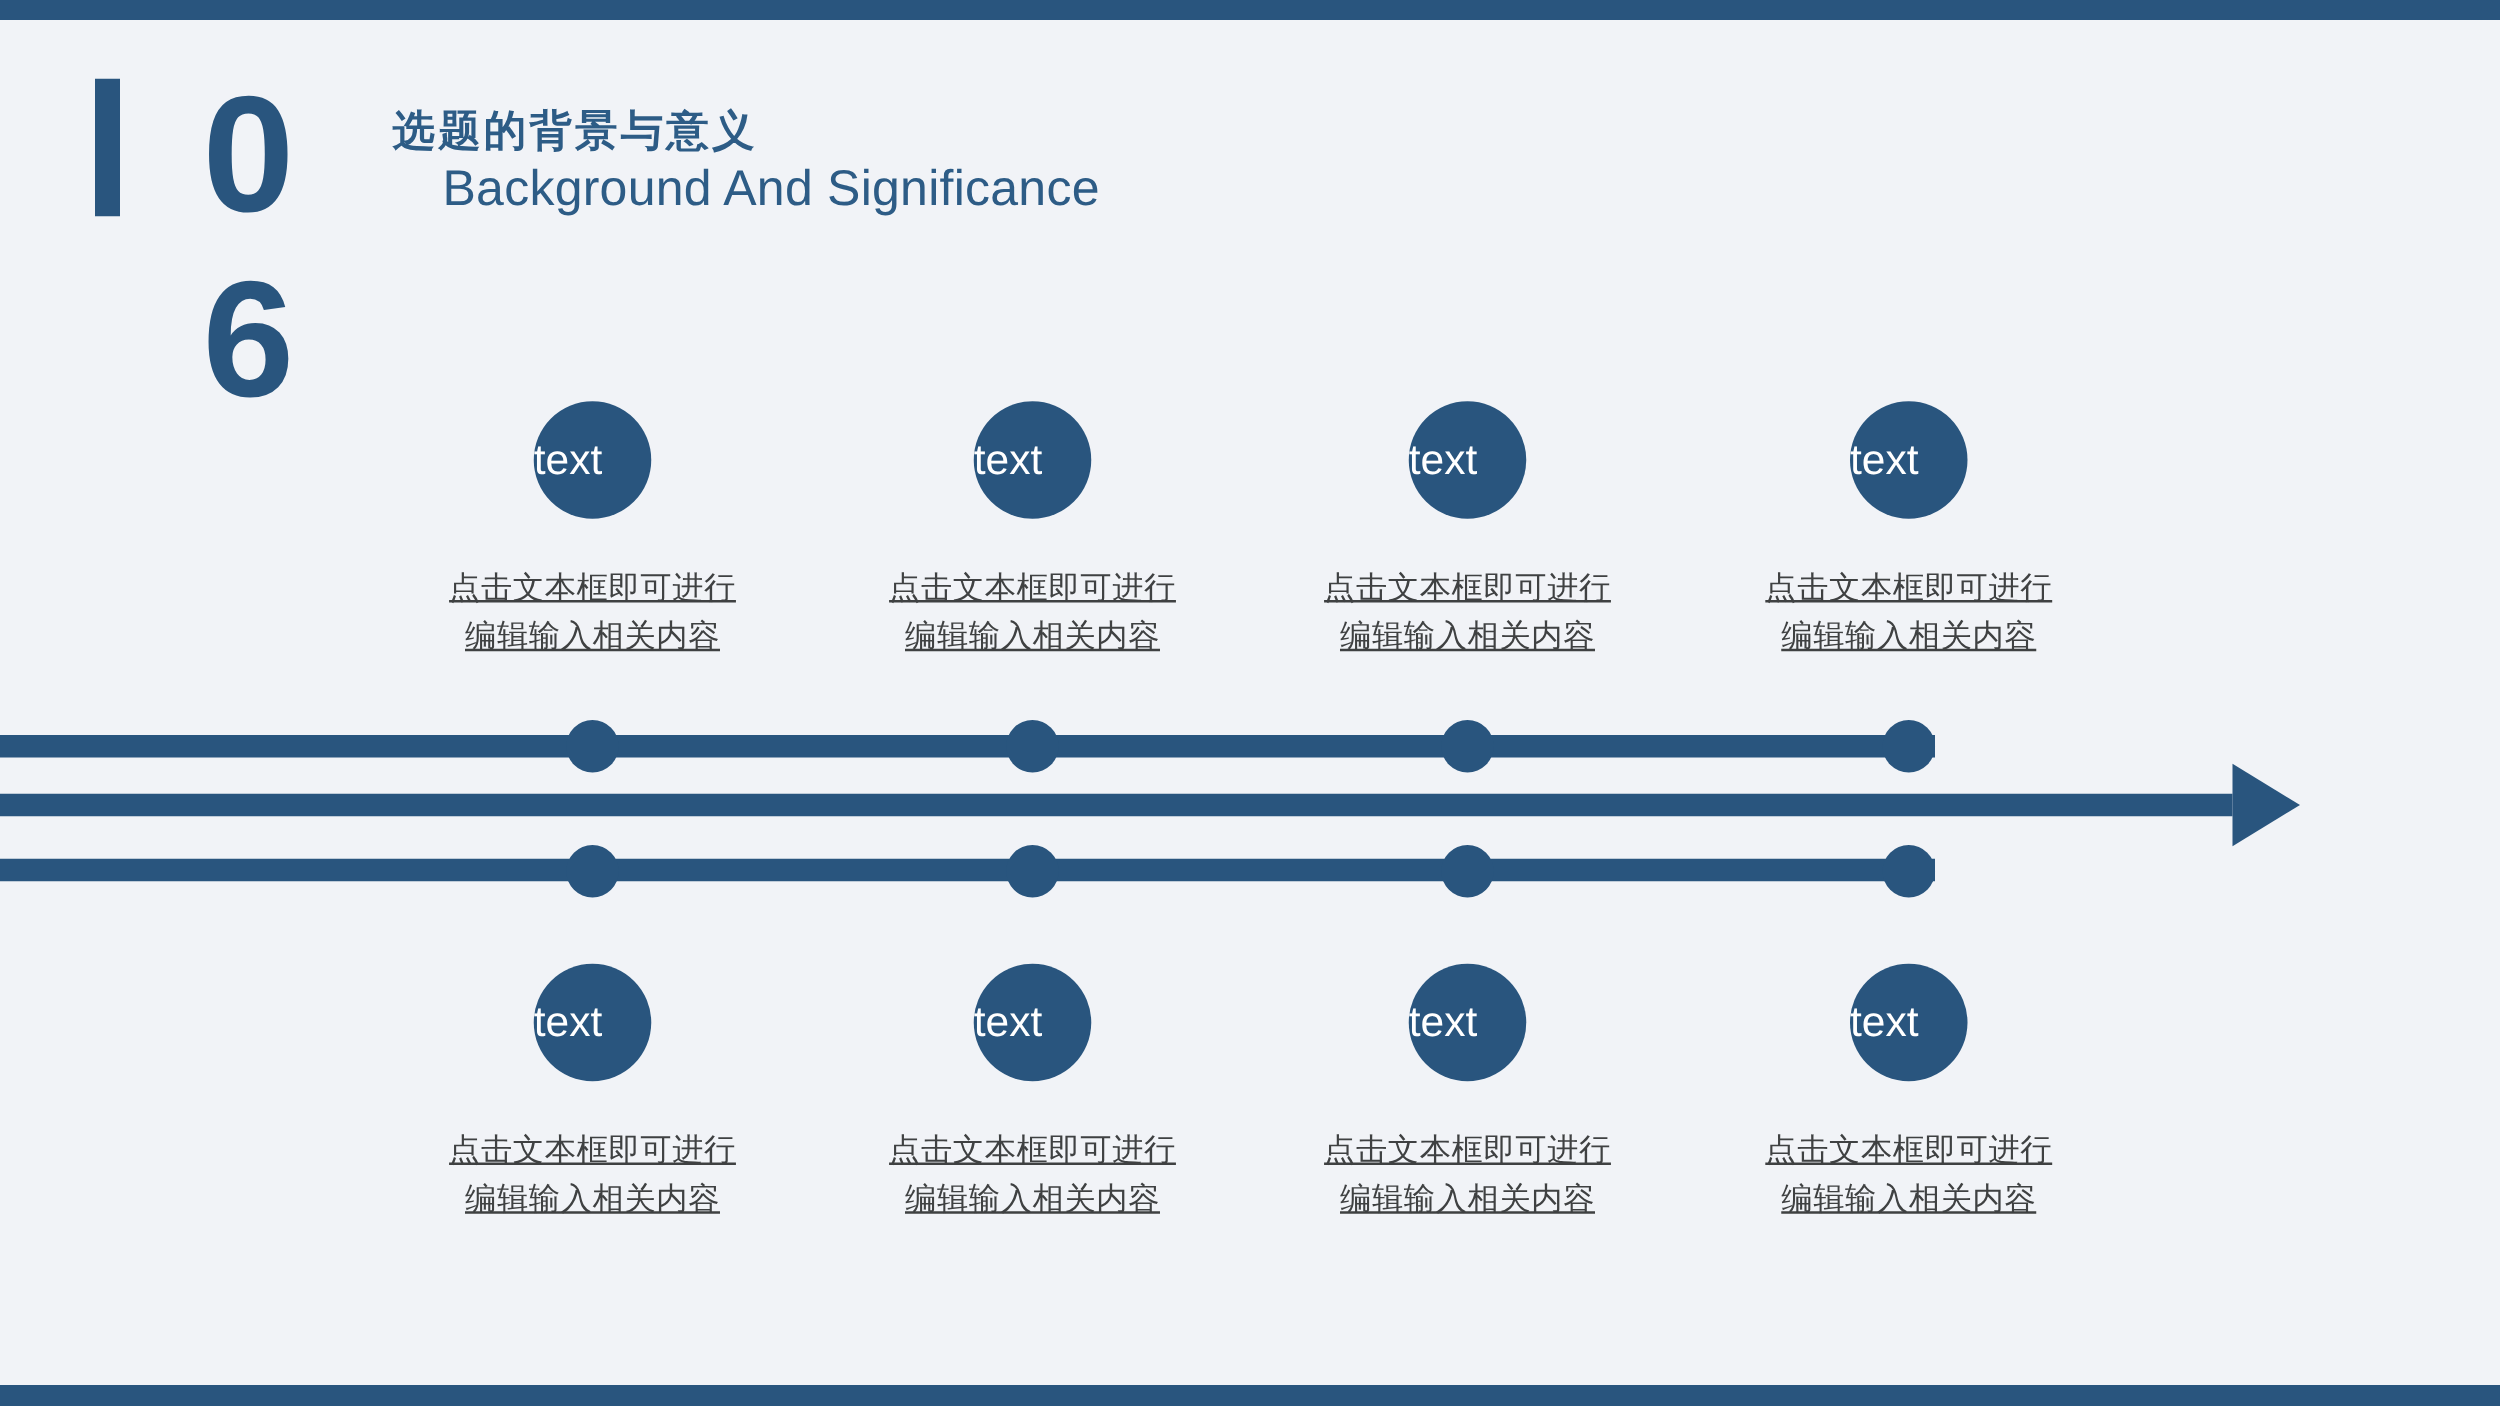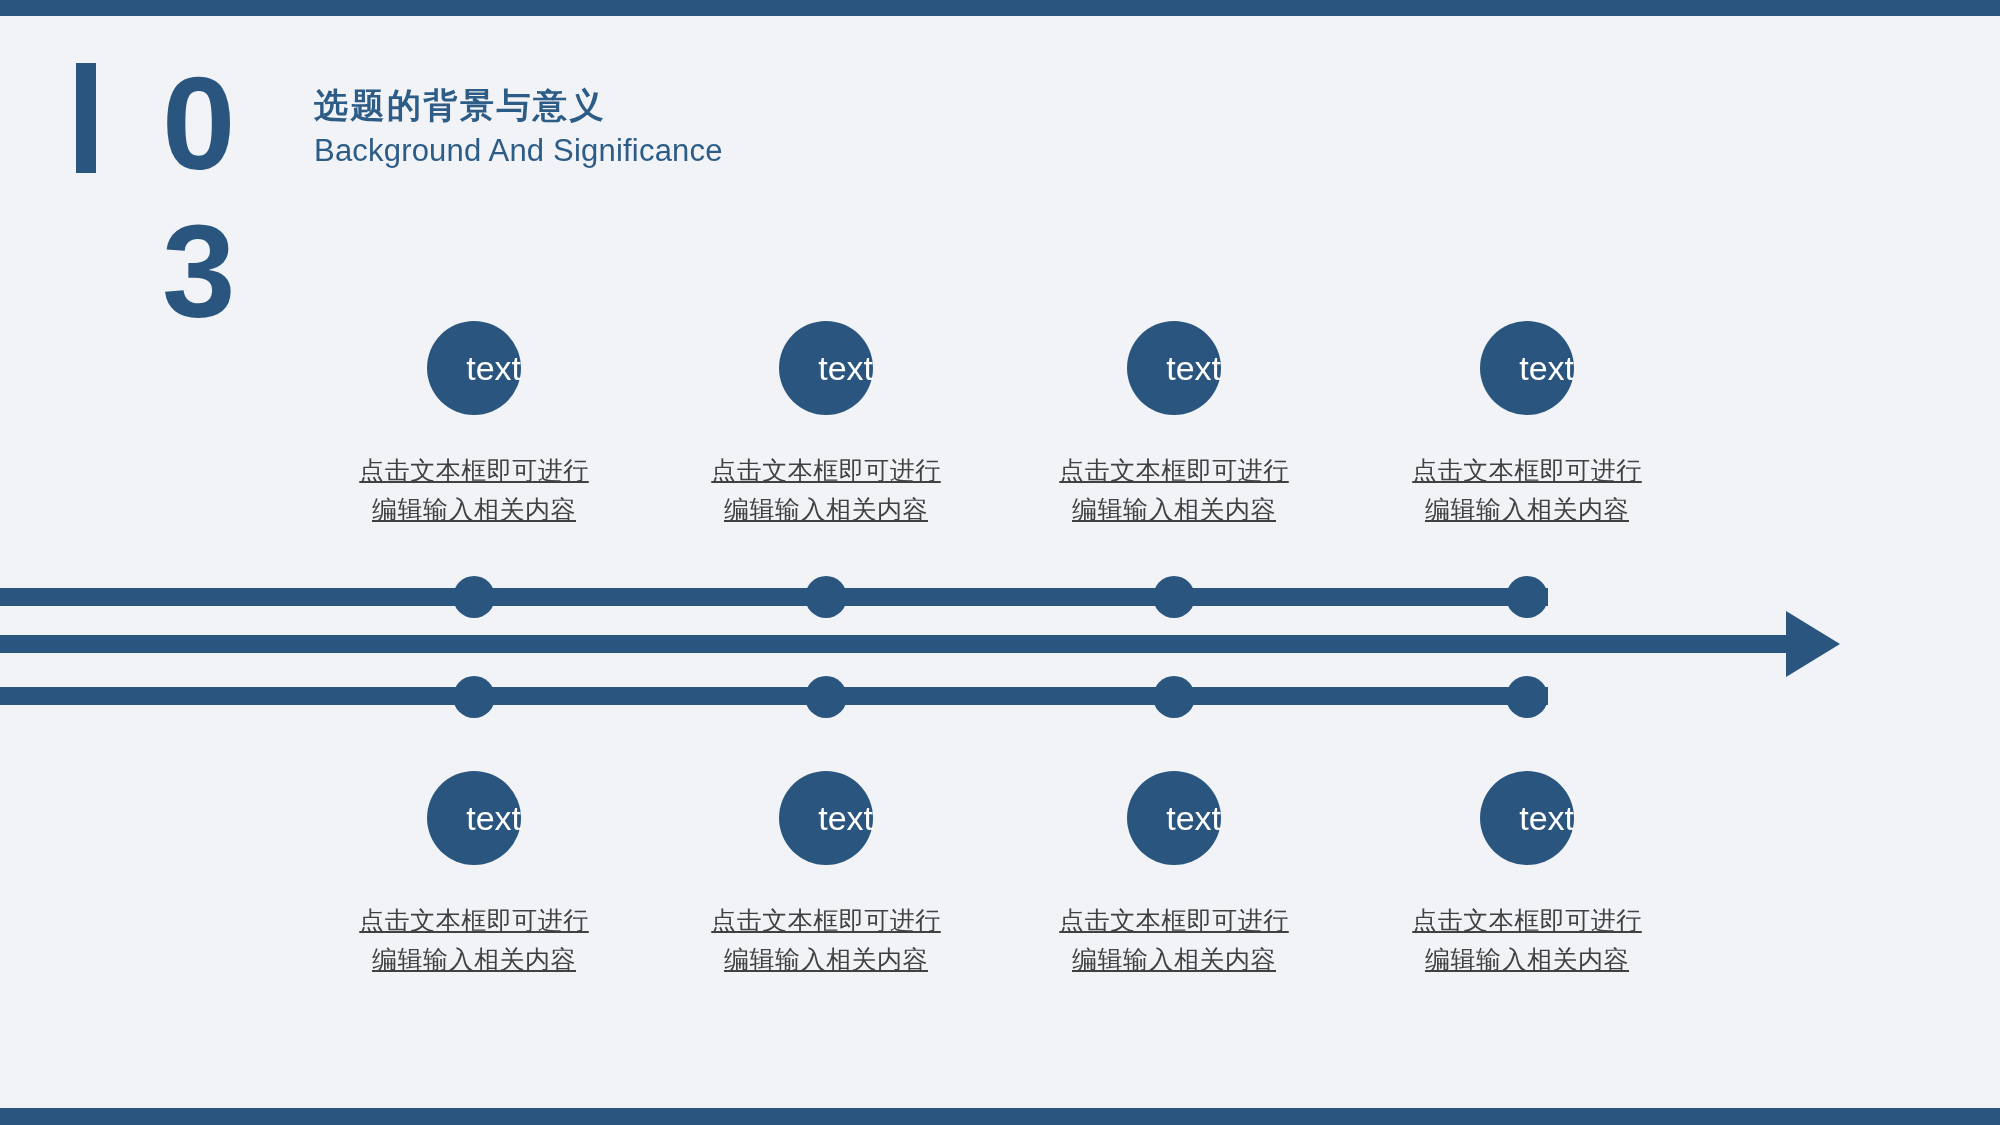--- a/index.html
+++ b/index.html
@@ -122,7 +122,7 @@
 
   <div class="accent-bar"></div>
 
-  <div class="big-number">03</div>
+  <div class="big-number">06</div>
 
   <div class="header">
     <div class="title">选题的背景与意义</div>

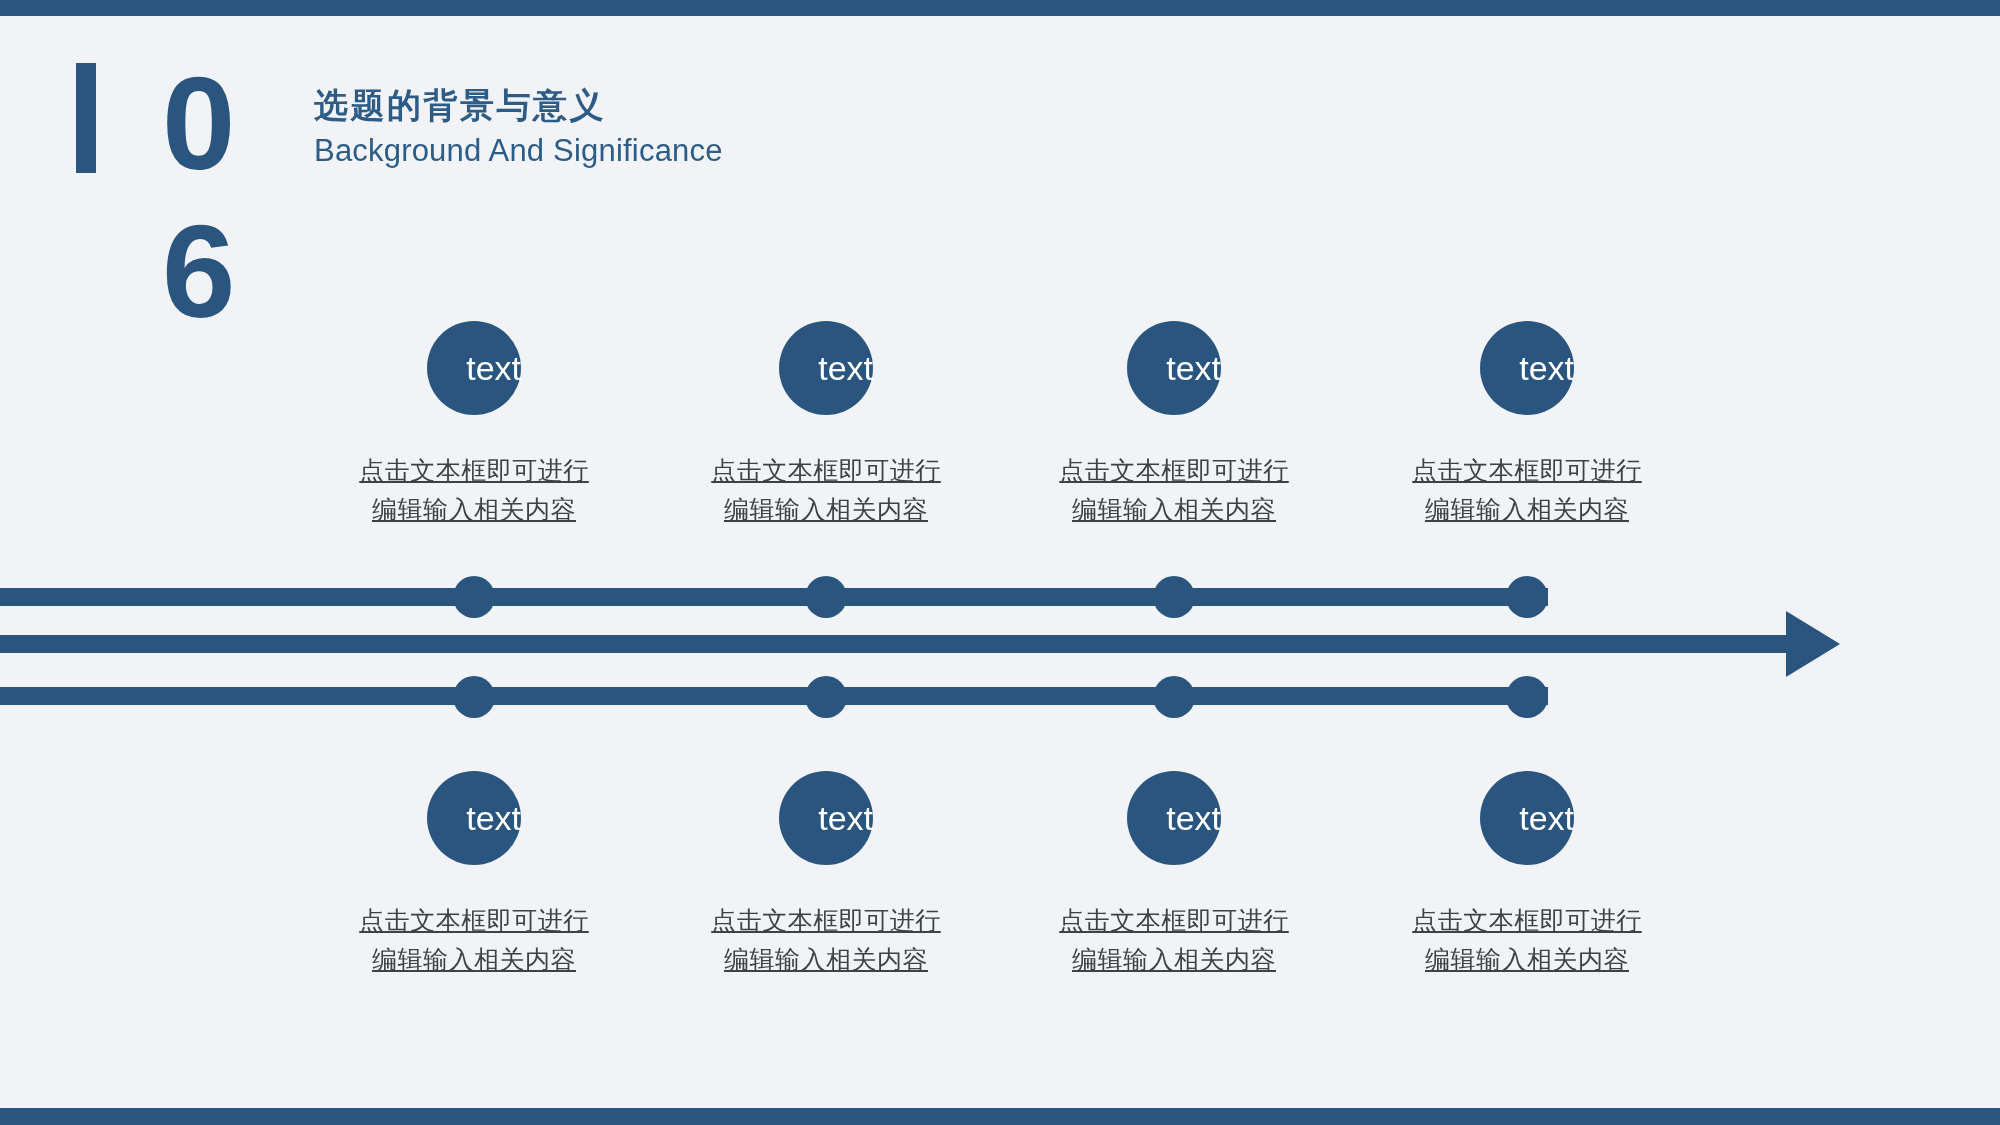--- a/index.html
+++ b/index.html
@@ -54,8 +54,8 @@
     line-height: 42px;
   }
   .header .subtitle {
-    font-size: 31px; font-weight: 400; letter-spacing: 0.2px;
-    margin-top: 6px; line-height: 38px;
+    font-size: 40px; font-weight: 400; letter-spacing: 0.2px;
+    margin-top: 6px; line-height: 38px; margin-left: 40px;
   }
   .hline {
     position: absolute; left: 0; height: 18px;

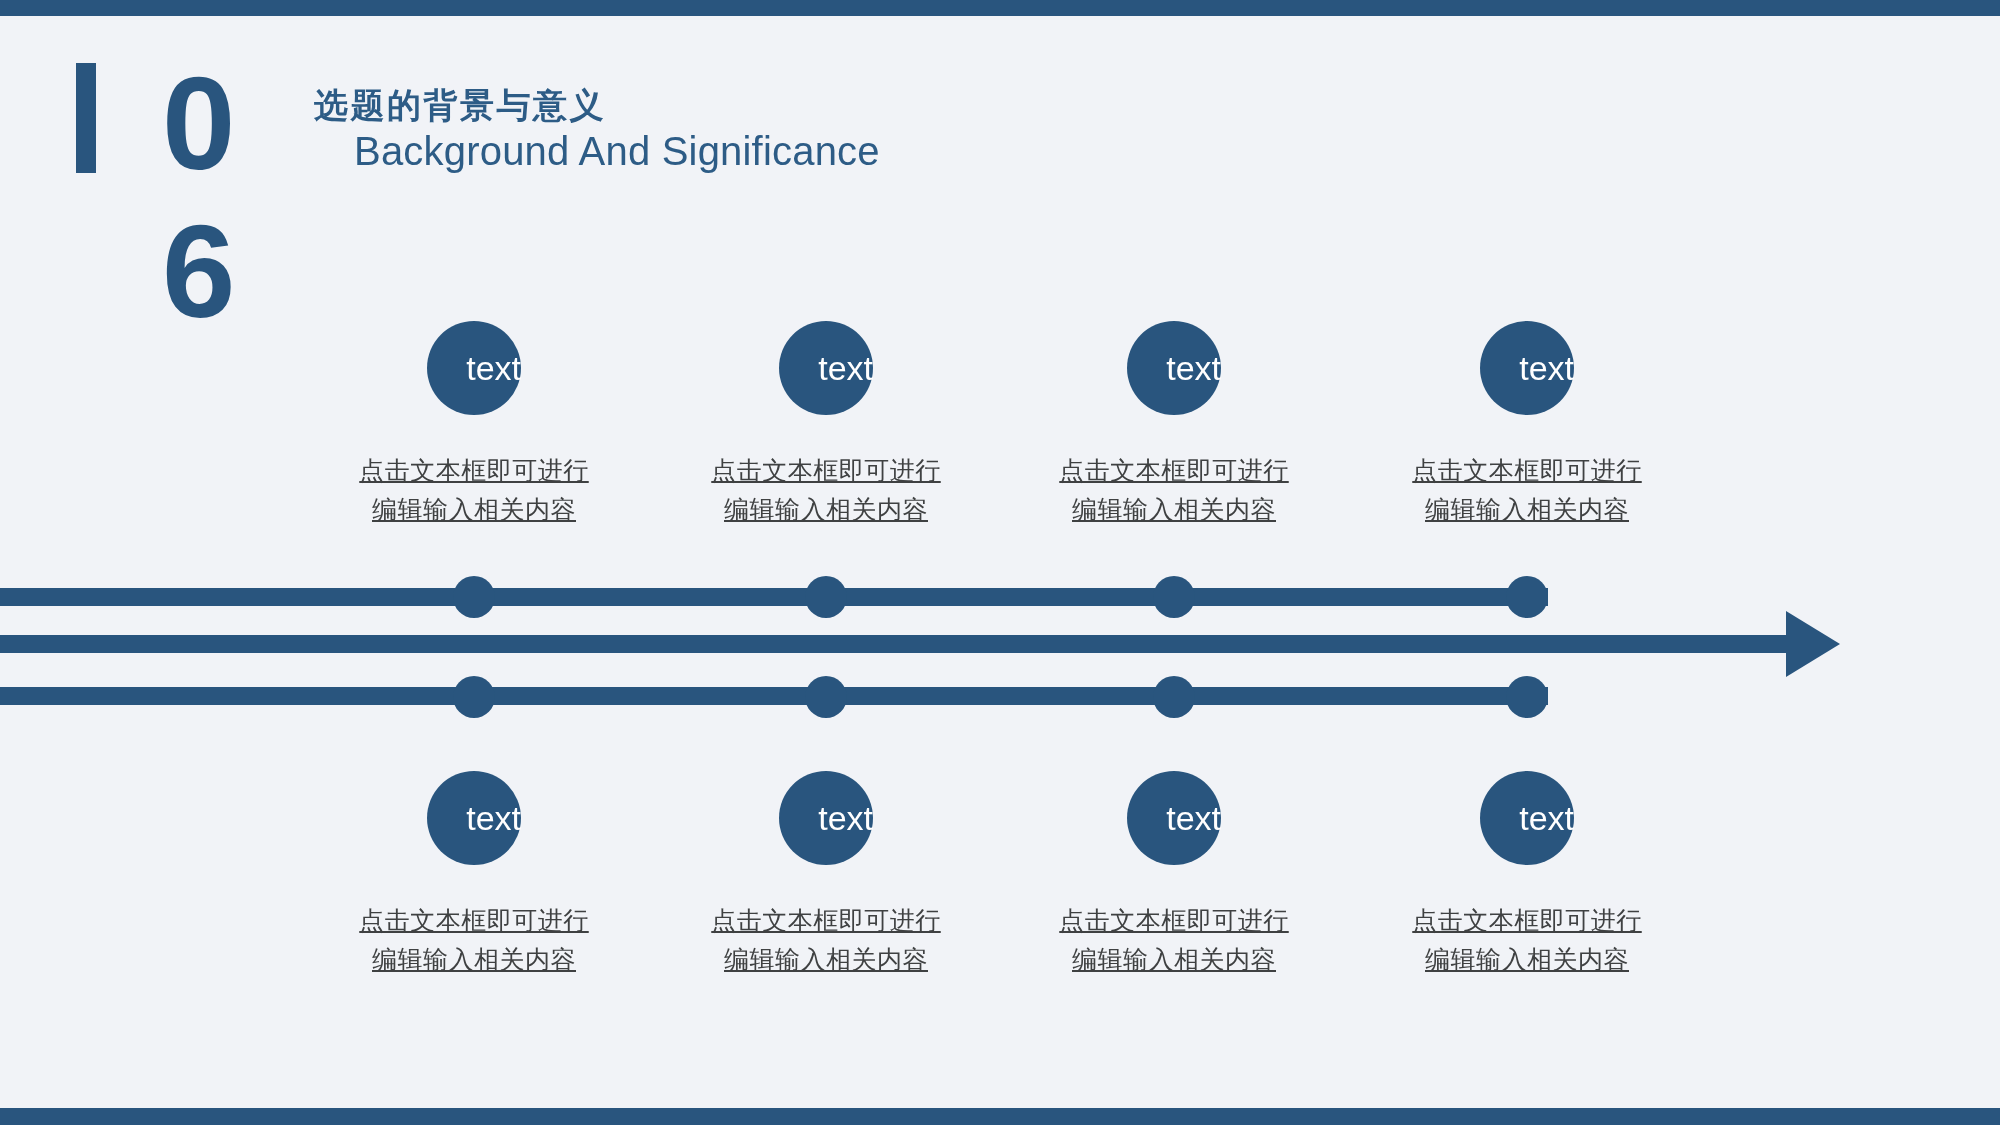--- a/index.html
+++ b/index.html
@@ -98,7 +98,7 @@
     background: var(--accent);
     color: var(--node-text);
     font-size: 34px;
-    display: flex; align-items: center; justify-content: flex-end;
+    display: flex; align-items: center; justify-content: flex-start;
     margin: 0 auto;
     cursor: pointer;
   }

